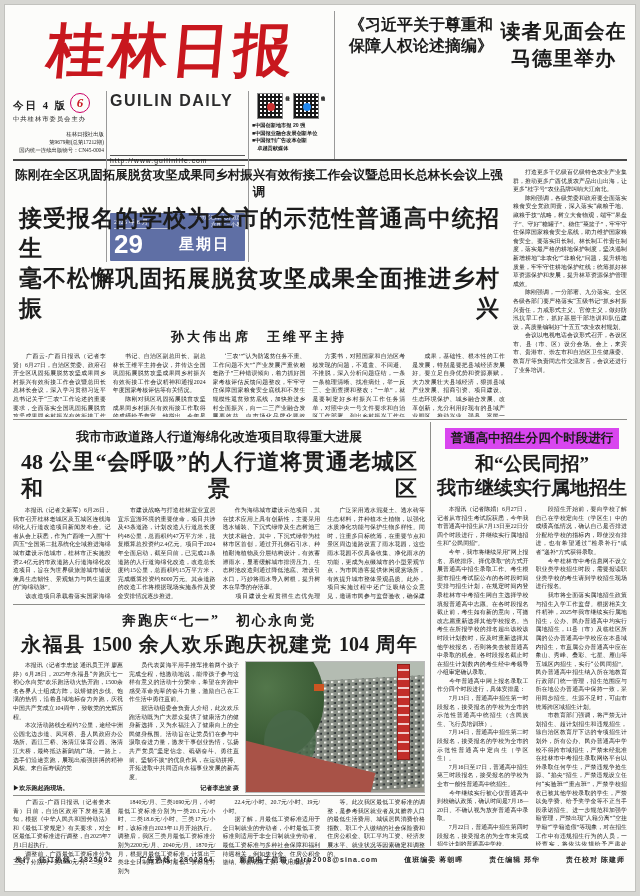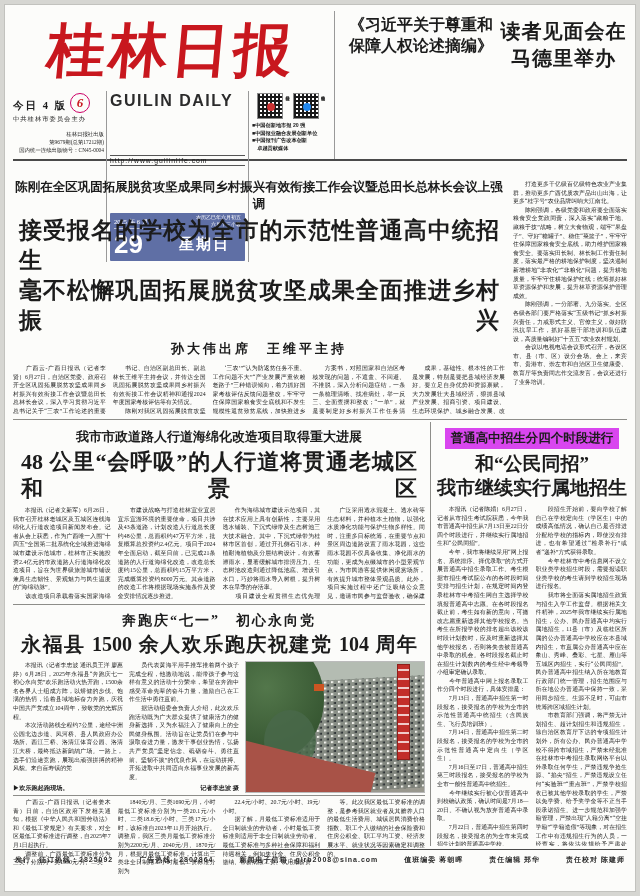--- a/index.html
+++ b/index.html
@@ -47,7 +47,7 @@
   .smalltext{font-size:5.9px;line-height:8.6px;text-align:justify;white-space:pre-line;overflow:hidden;}
   .top-cols>div{flex:1;}
   
-  .main{display:flex;height:256px;padding-top:15px;}
+  .main{display:flex;height:256px;padding-top:3px;}
   .main-left{width:492px;display:flex;flex-direction:column;}
   .kicker{font-size:12.5px;font-weight:900;font-family:"Liberation Sans",sans-serif;text-align:center;margin:3px 0 2px 0;}
   .bigh{font-size:23px;font-weight:900;font-family:"Liberation Sans",sans-serif;

